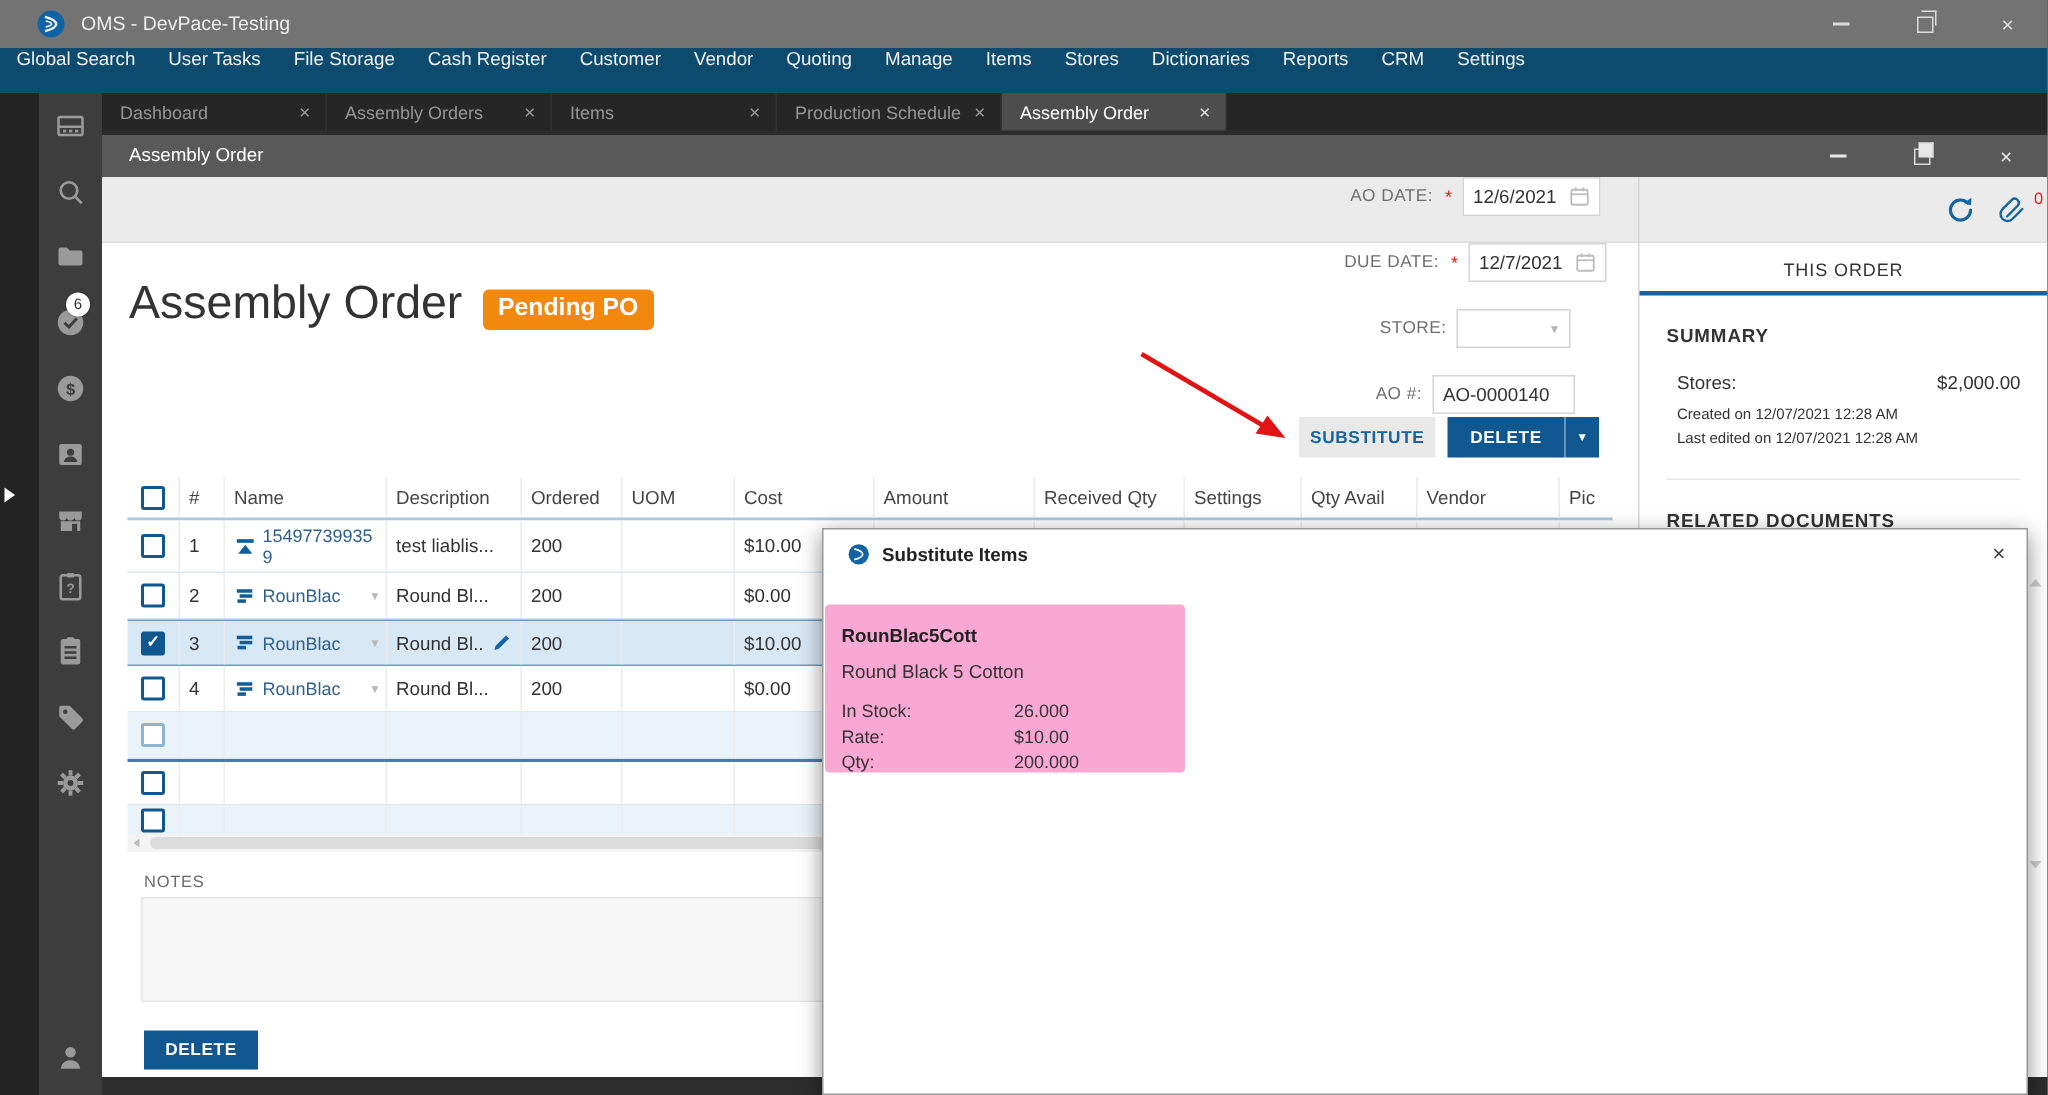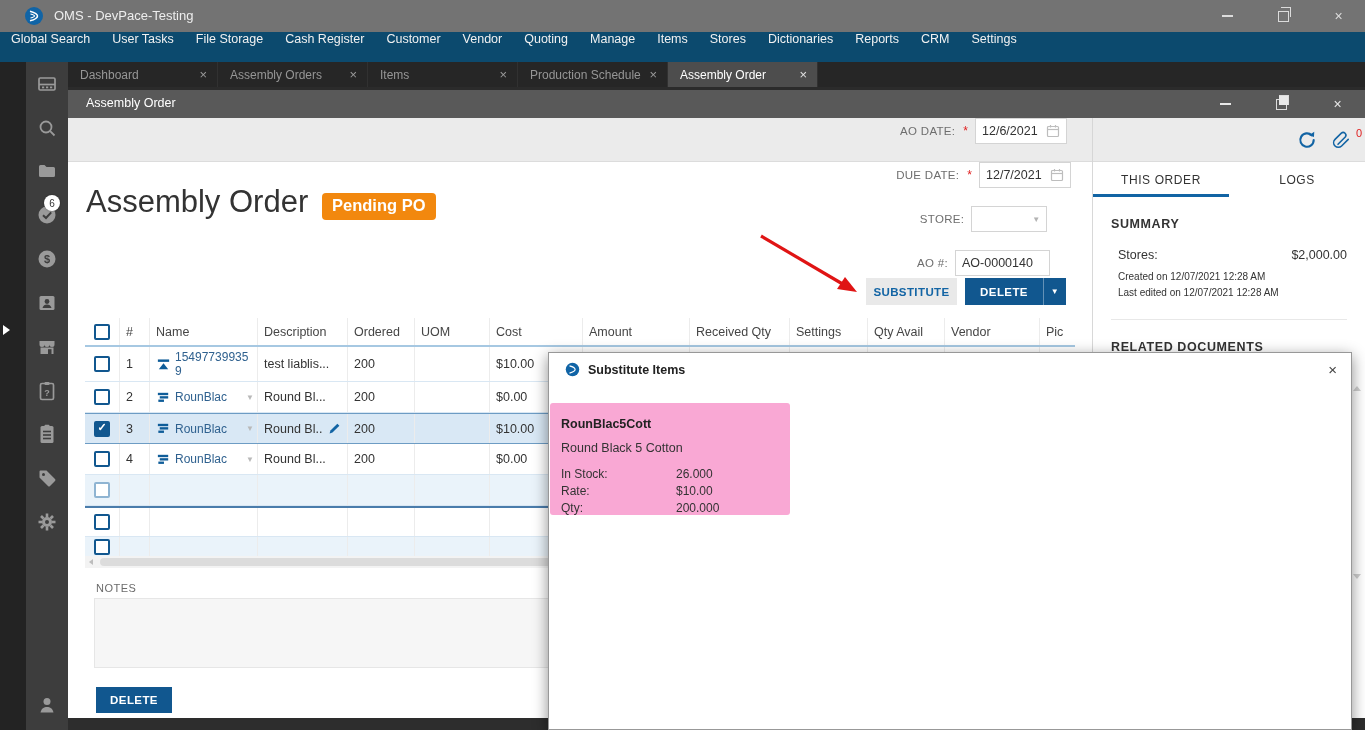--- a/index.html
+++ b/index.html
@@ -589,7 +589,6 @@
       <div class="rp-tabs">
 
       <div class="rp-tab active">THIS ORDER</div>
-          <div class="rp-tab">LOGS</div>
         </div>
       <div class="rp-section">
         <div class="rp-h">SUMMARY</div>

